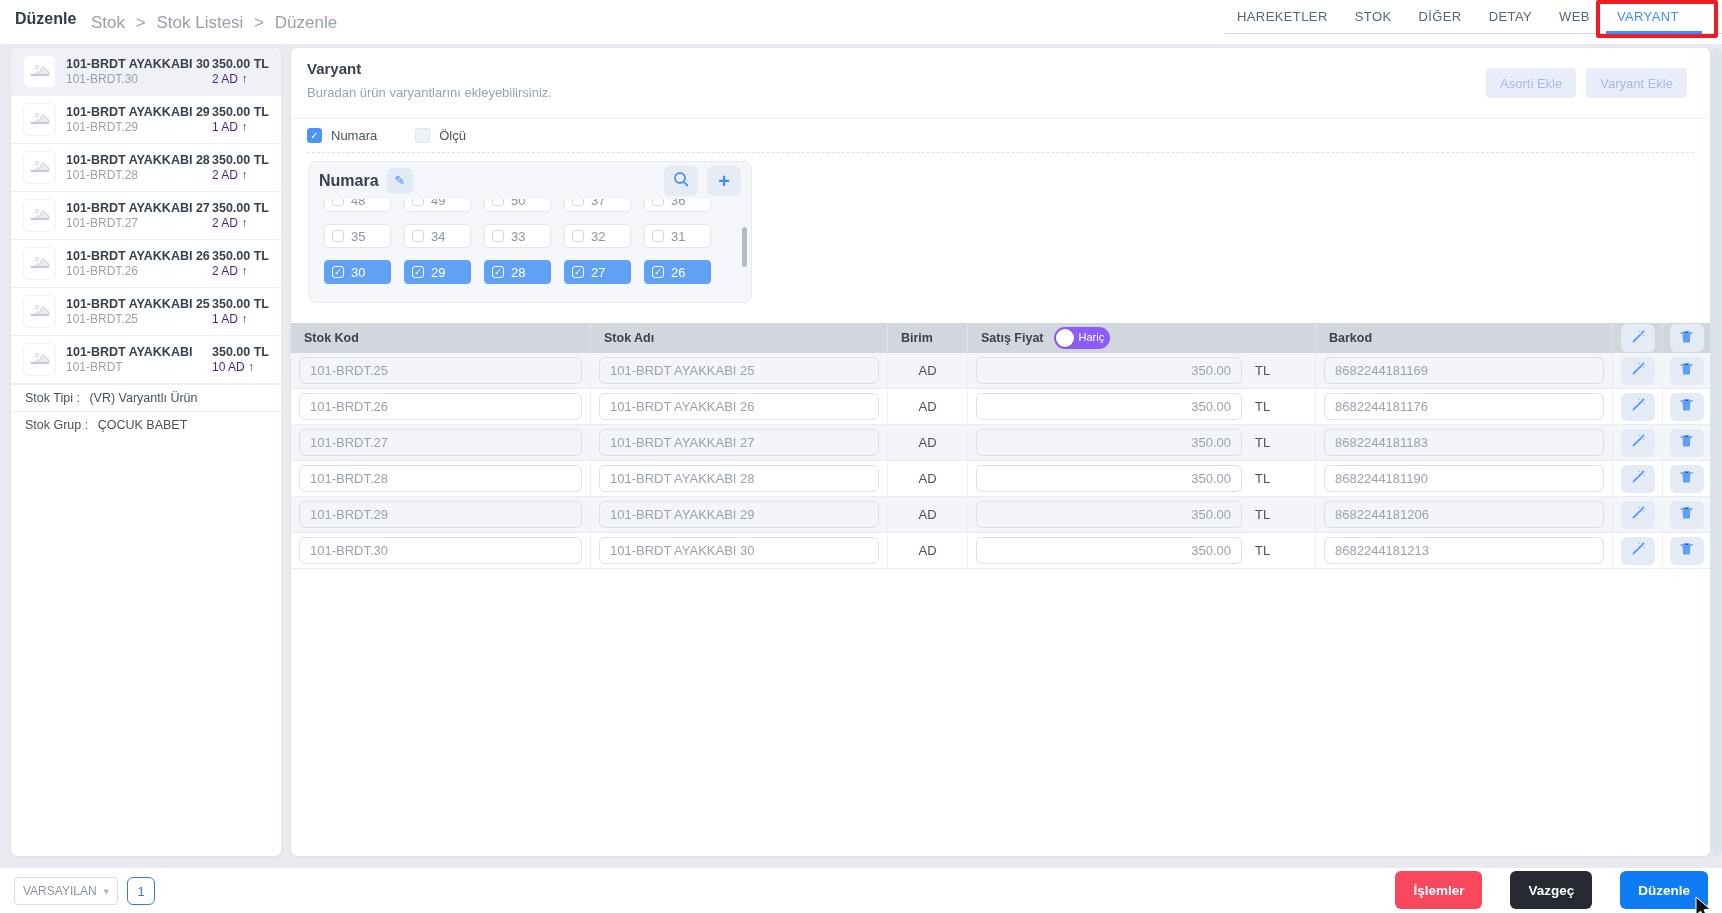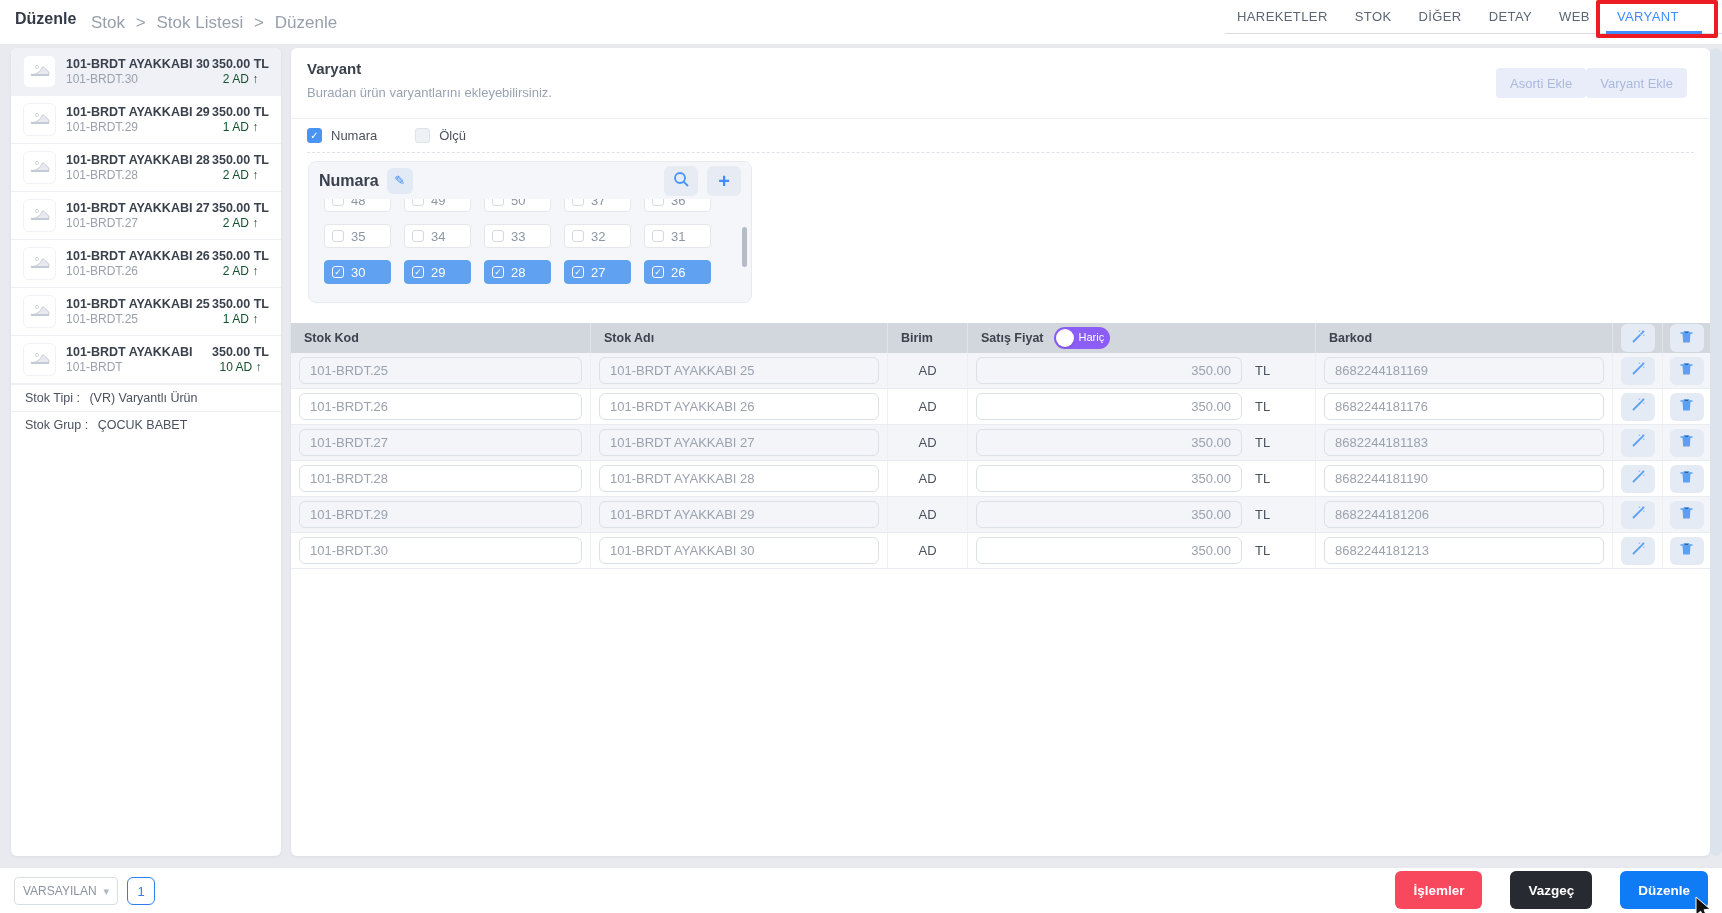--- a/index.html
+++ b/index.html
@@ -31,7 +31,7 @@
   .s-mid { flex:1; margin-left:10px; min-width:0; }
   .s-name { font-size:12.5px; font-weight:bold; color:#3a414d; line-height:1.3; white-space:nowrap; }
   .s-code { font-size:12px; color:#9aa1ad; line-height:1.3; }
-  .s-right { text-align:center; }
+  .s-right { text-align:left; }
   .s-price { font-size:12.5px; font-weight:bold; color:#3a414d; line-height:1.3; }
   .s-qty { font-size:12px; color:#14532d; line-height:1.3; }
   .s-info { padding:6px 14px; font-size:12.5px; color:#4a515e; border-top:1px solid #eef0f4; }

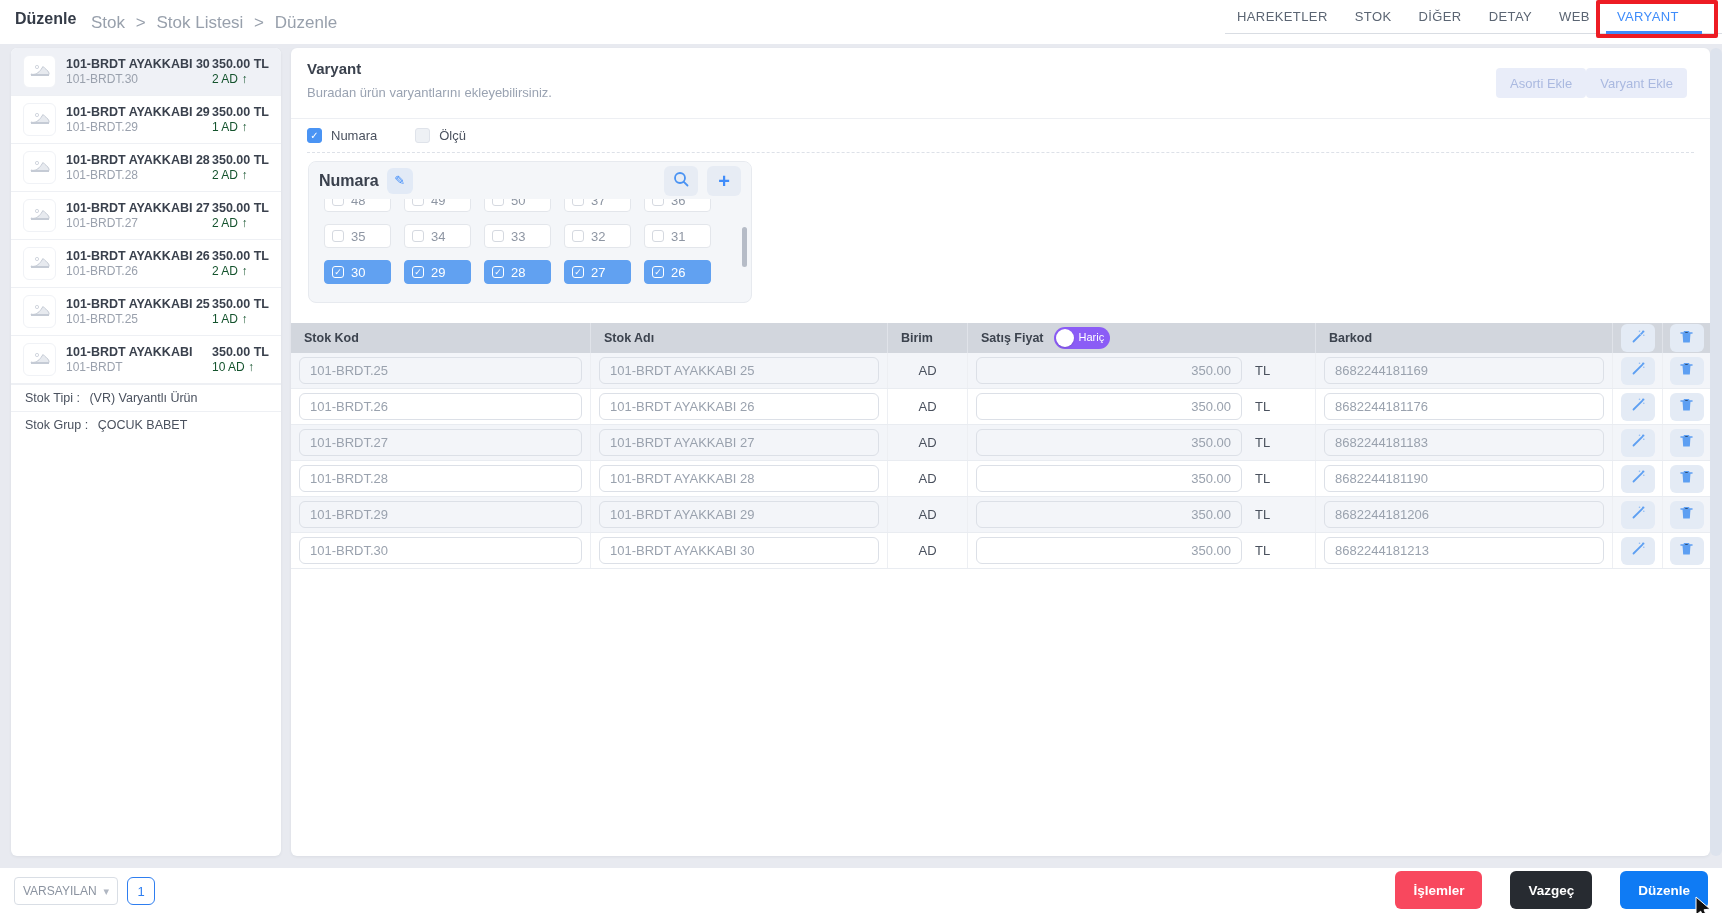--- a/index.html
+++ b/index.html
@@ -33,7 +33,7 @@
   .s-code { font-size:12px; color:#9aa1ad; line-height:1.3; }
   .s-right { text-align:left; }
   .s-price { font-size:12.5px; font-weight:bold; color:#3a414d; line-height:1.3; }
-  .s-qty { font-size:12px; color:#14532d; line-height:1.3; }
+  .s-qty { font-size:12px; color:#4c1d95; line-height:1.3; }
   .s-info { padding:6px 14px; font-size:12.5px; color:#4a515e; border-top:1px solid #eef0f4; }
   .s-info .lbl { margin-right:6px; }
 

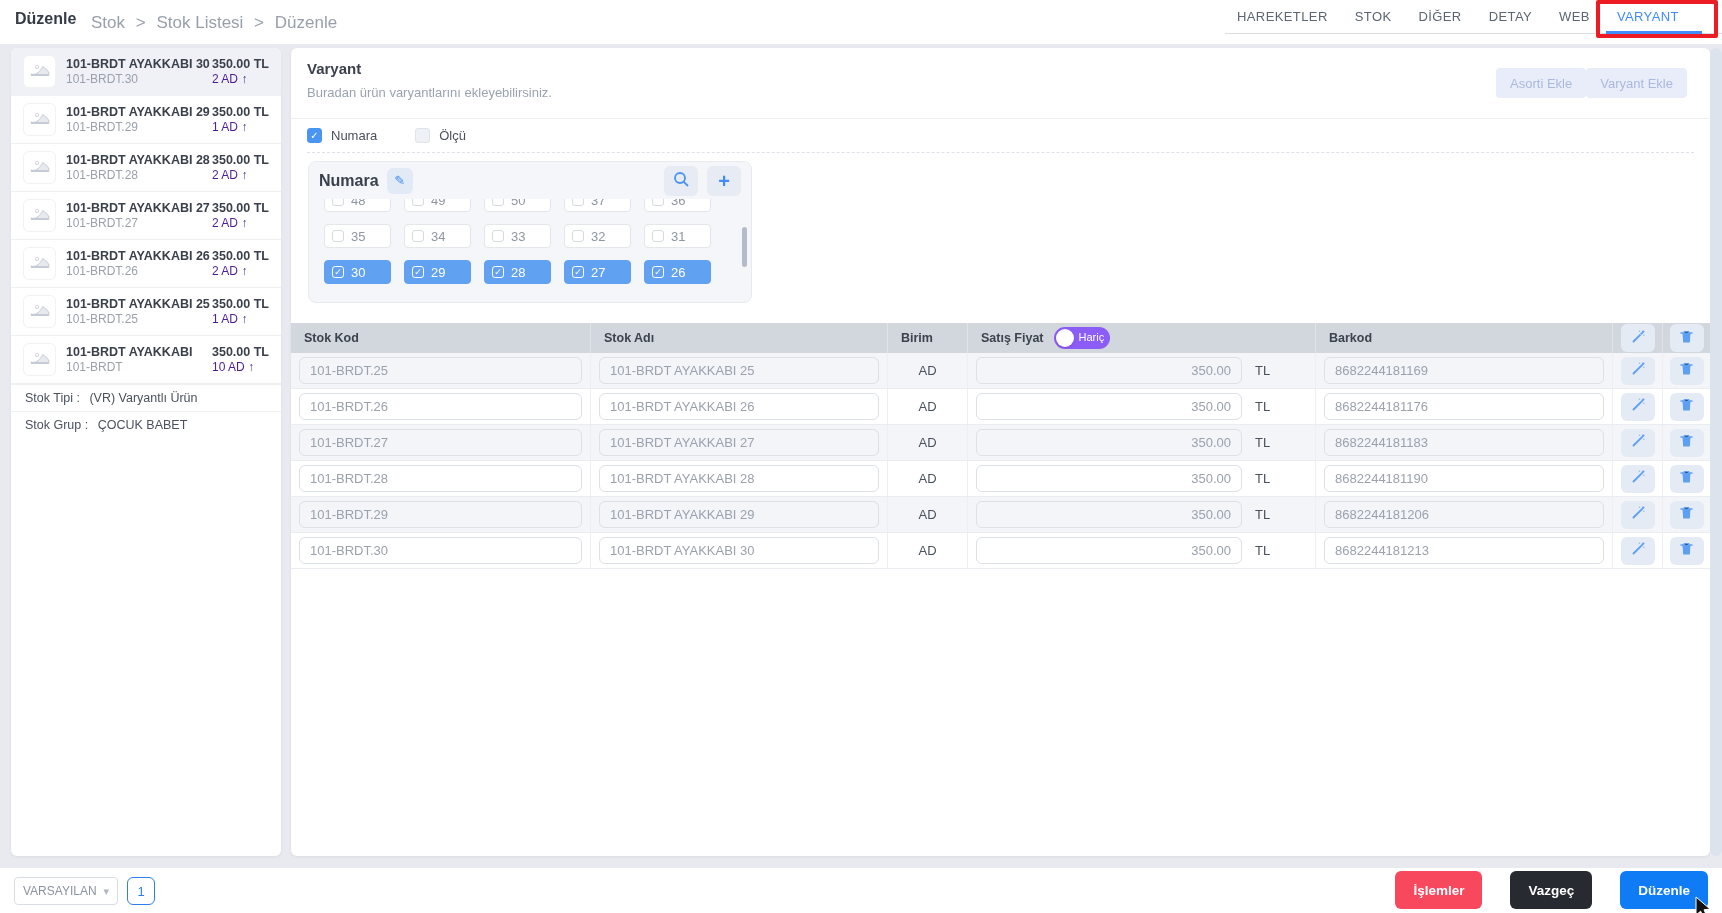--- a/index.html
+++ b/index.html
@@ -43,7 +43,7 @@
   .m-header { position:relative; height:71px; border-bottom:1px solid #edeff3; }
   .m-title { position:absolute; left:16px; top:12px; font-size:15px; font-weight:bold; color:#3a414d; }
   .m-sub { position:absolute; left:16px; top:37px; font-size:13px; color:#9aa3b2; }
-  .m-actions { position:absolute; right:23px; top:20px; display:flex; }
+  .m-actions { position:absolute; right:23px; top:20px; display:flex; gap:10px; }
   .btn-soft { height:30px; padding:0 14px; background:#e9edf9; color:#aab9e0; font-size:13px;
     border:none; border-radius:4px; display:flex; align-items:center; cursor:pointer;
     font-family:inherit; }

